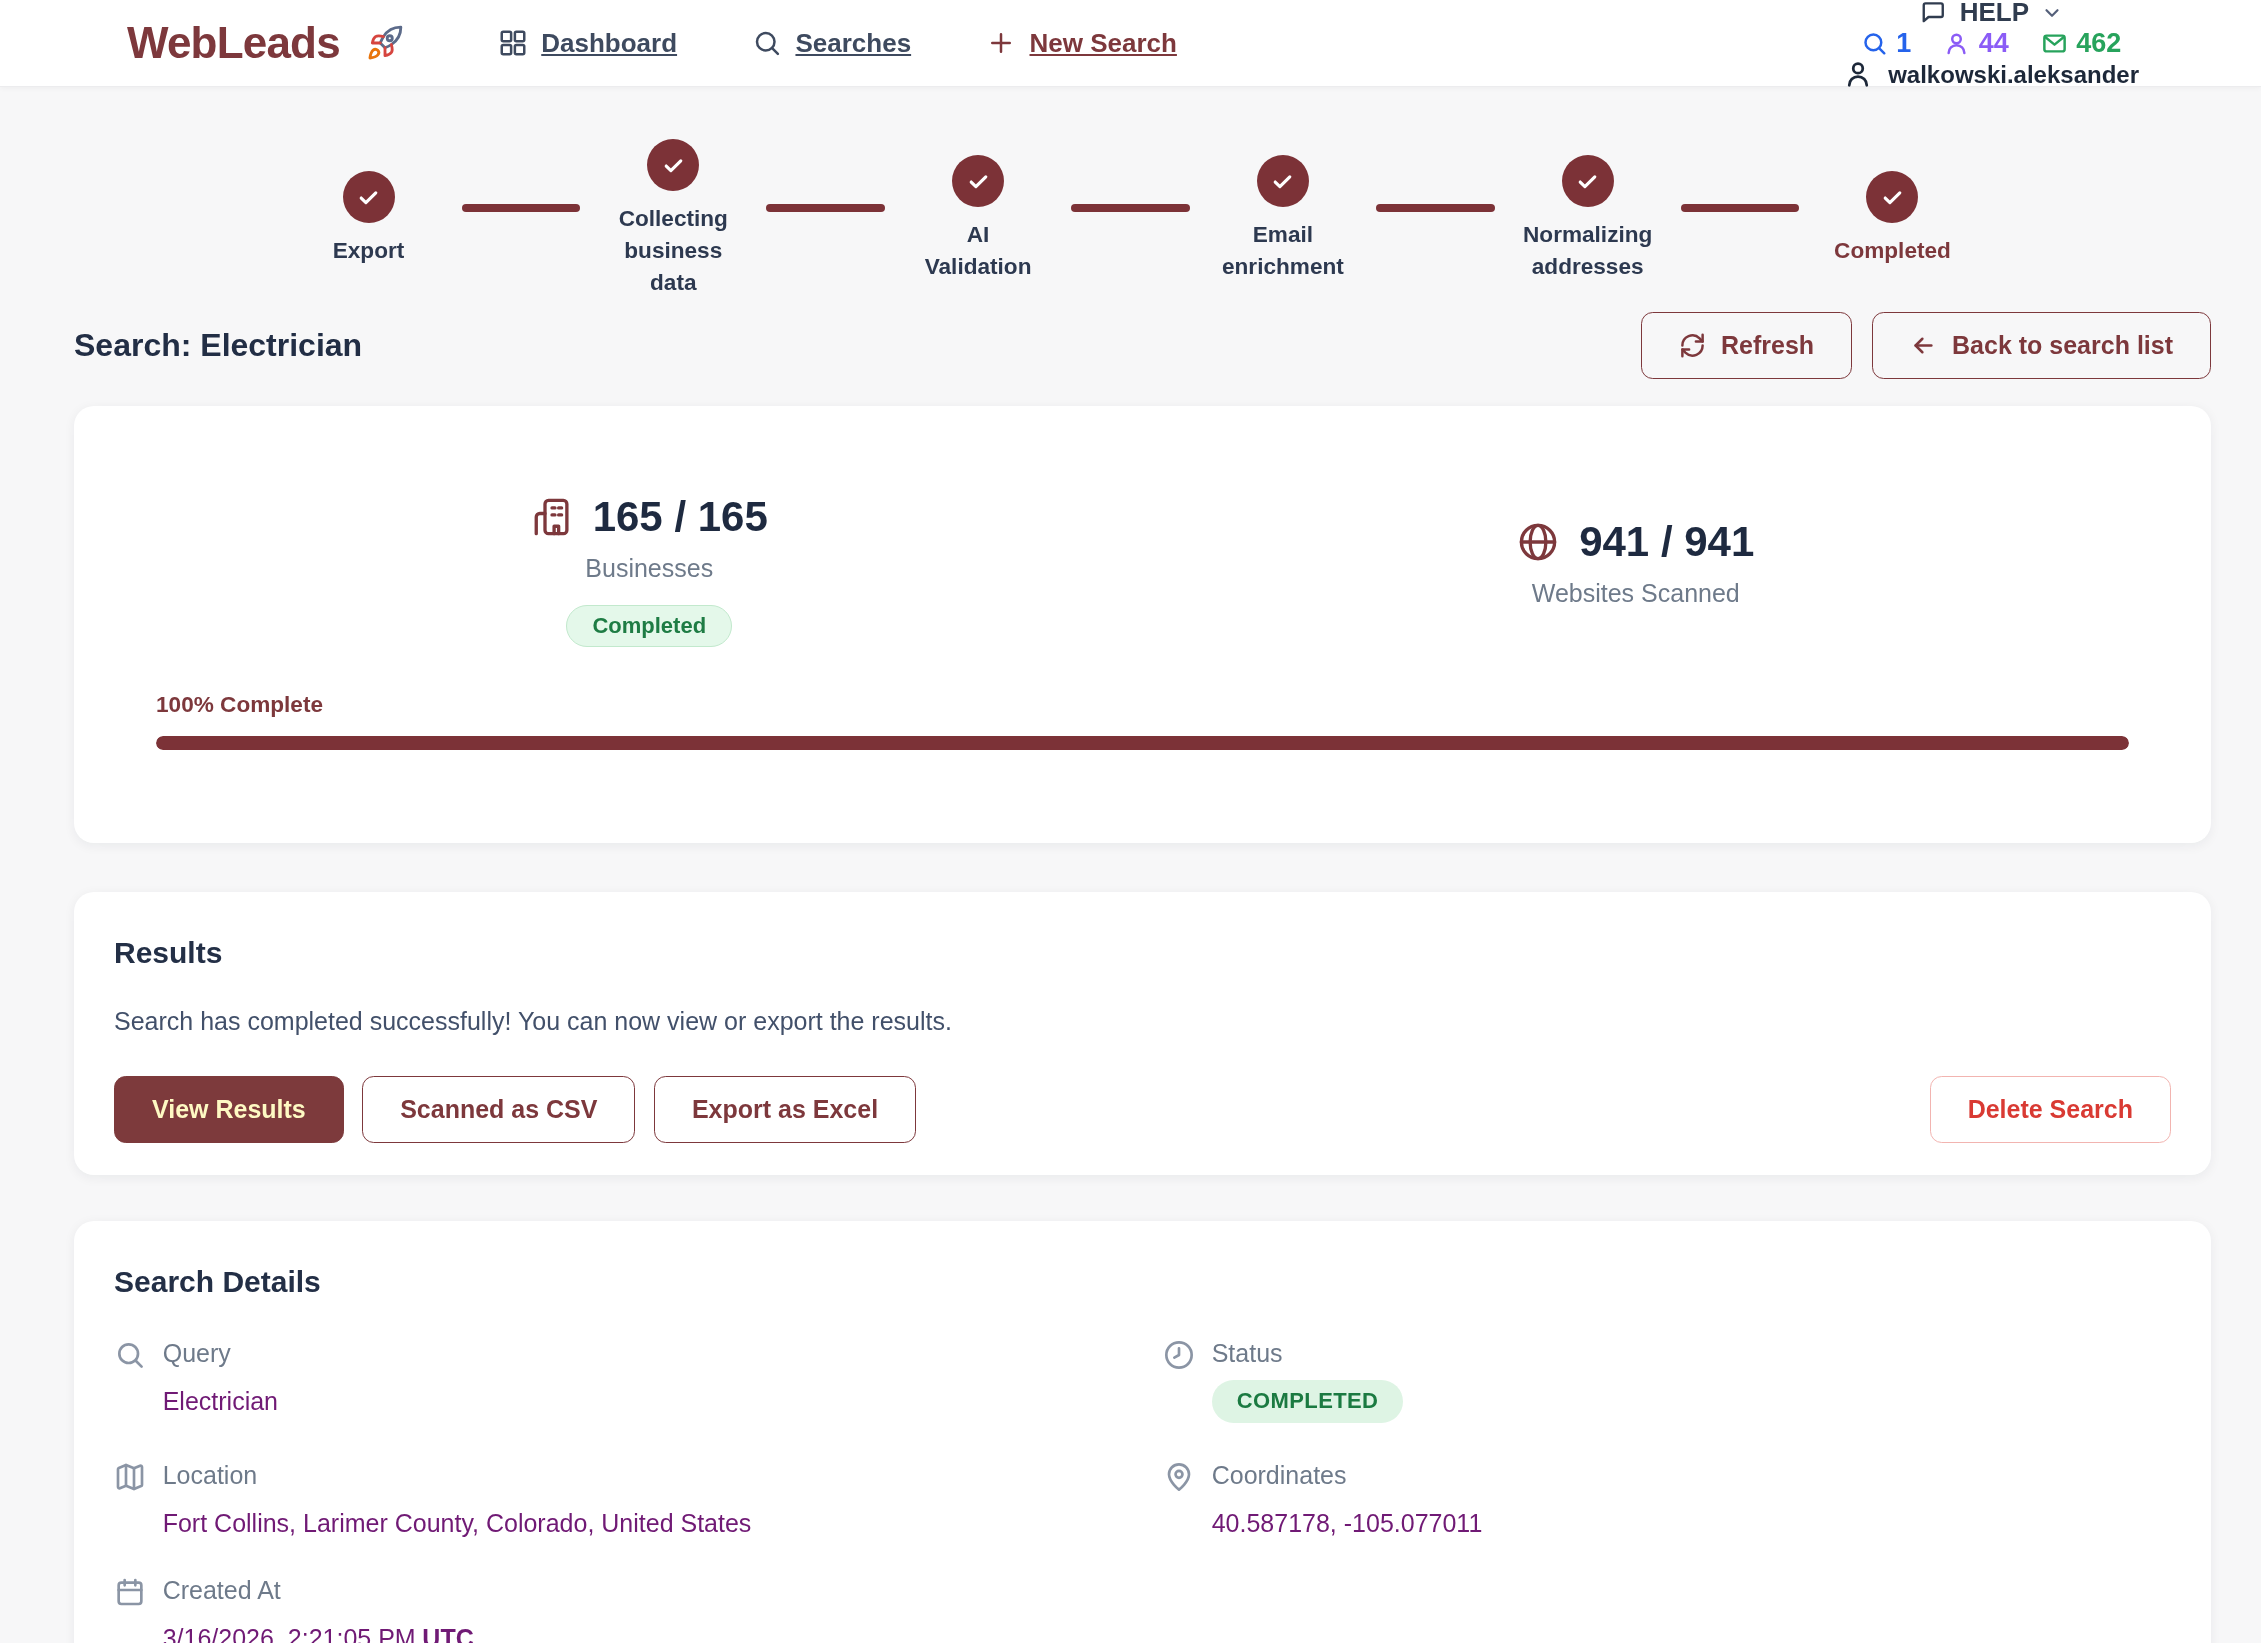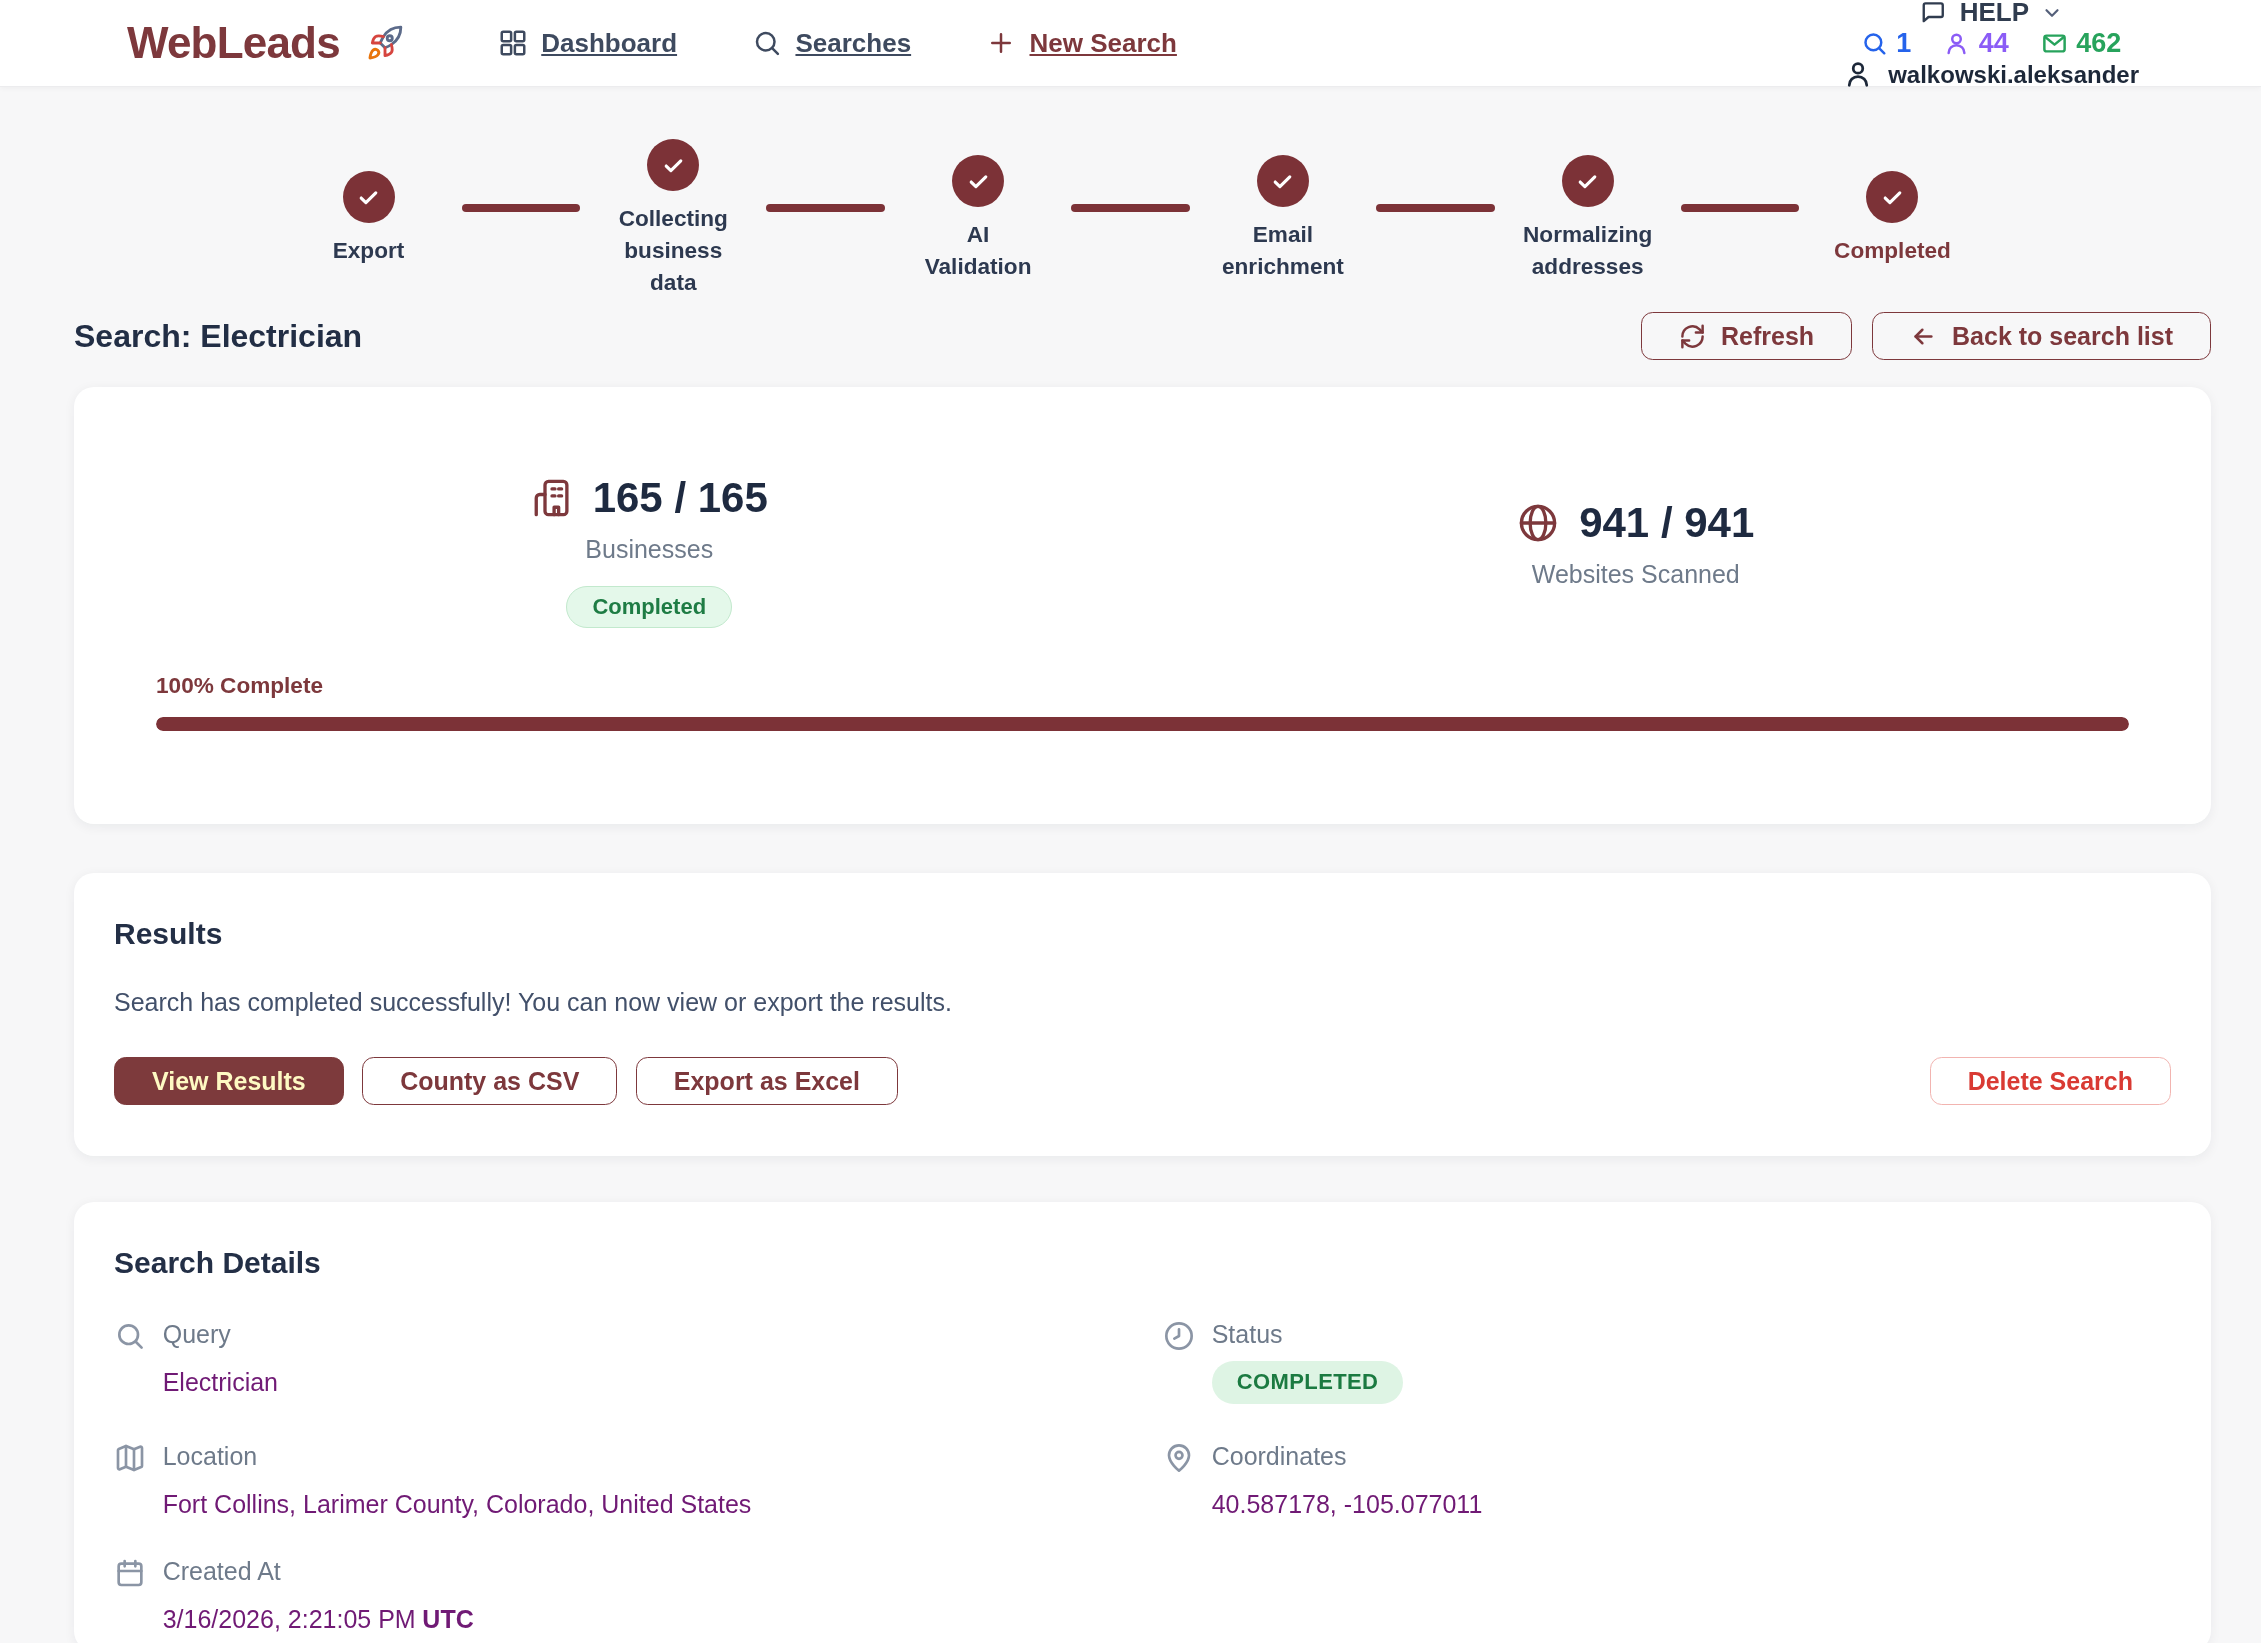--- a/index.html
+++ b/index.html
@@ -50,7 +50,7 @@
   .page-head{display:flex;align-items:center;margin-top:13.4px;}
   .page-title{font-size:32px;font-weight:800;color:#222e45;}
   .head-actions{margin-left:auto;display:flex;gap:20px;}
-  .btn{display:inline-flex;align-items:center;justify-content:flex-start;gap:15px;height:48px;padding:8px 37px;
+  .btn{display:inline-flex;align-items:center;justify-content:flex-start;gap:15px;height:67px;padding:8px 37px;
        border-radius:11.7px;font-size:25px;font-weight:600;box-sizing:border-box;cursor:pointer;
        background:transparent;border:1.7px solid #7d383c;color:#7d383c;font-family:inherit;white-space:nowrap;}
   .btn svg{width:27px;height:27px;flex:none;}

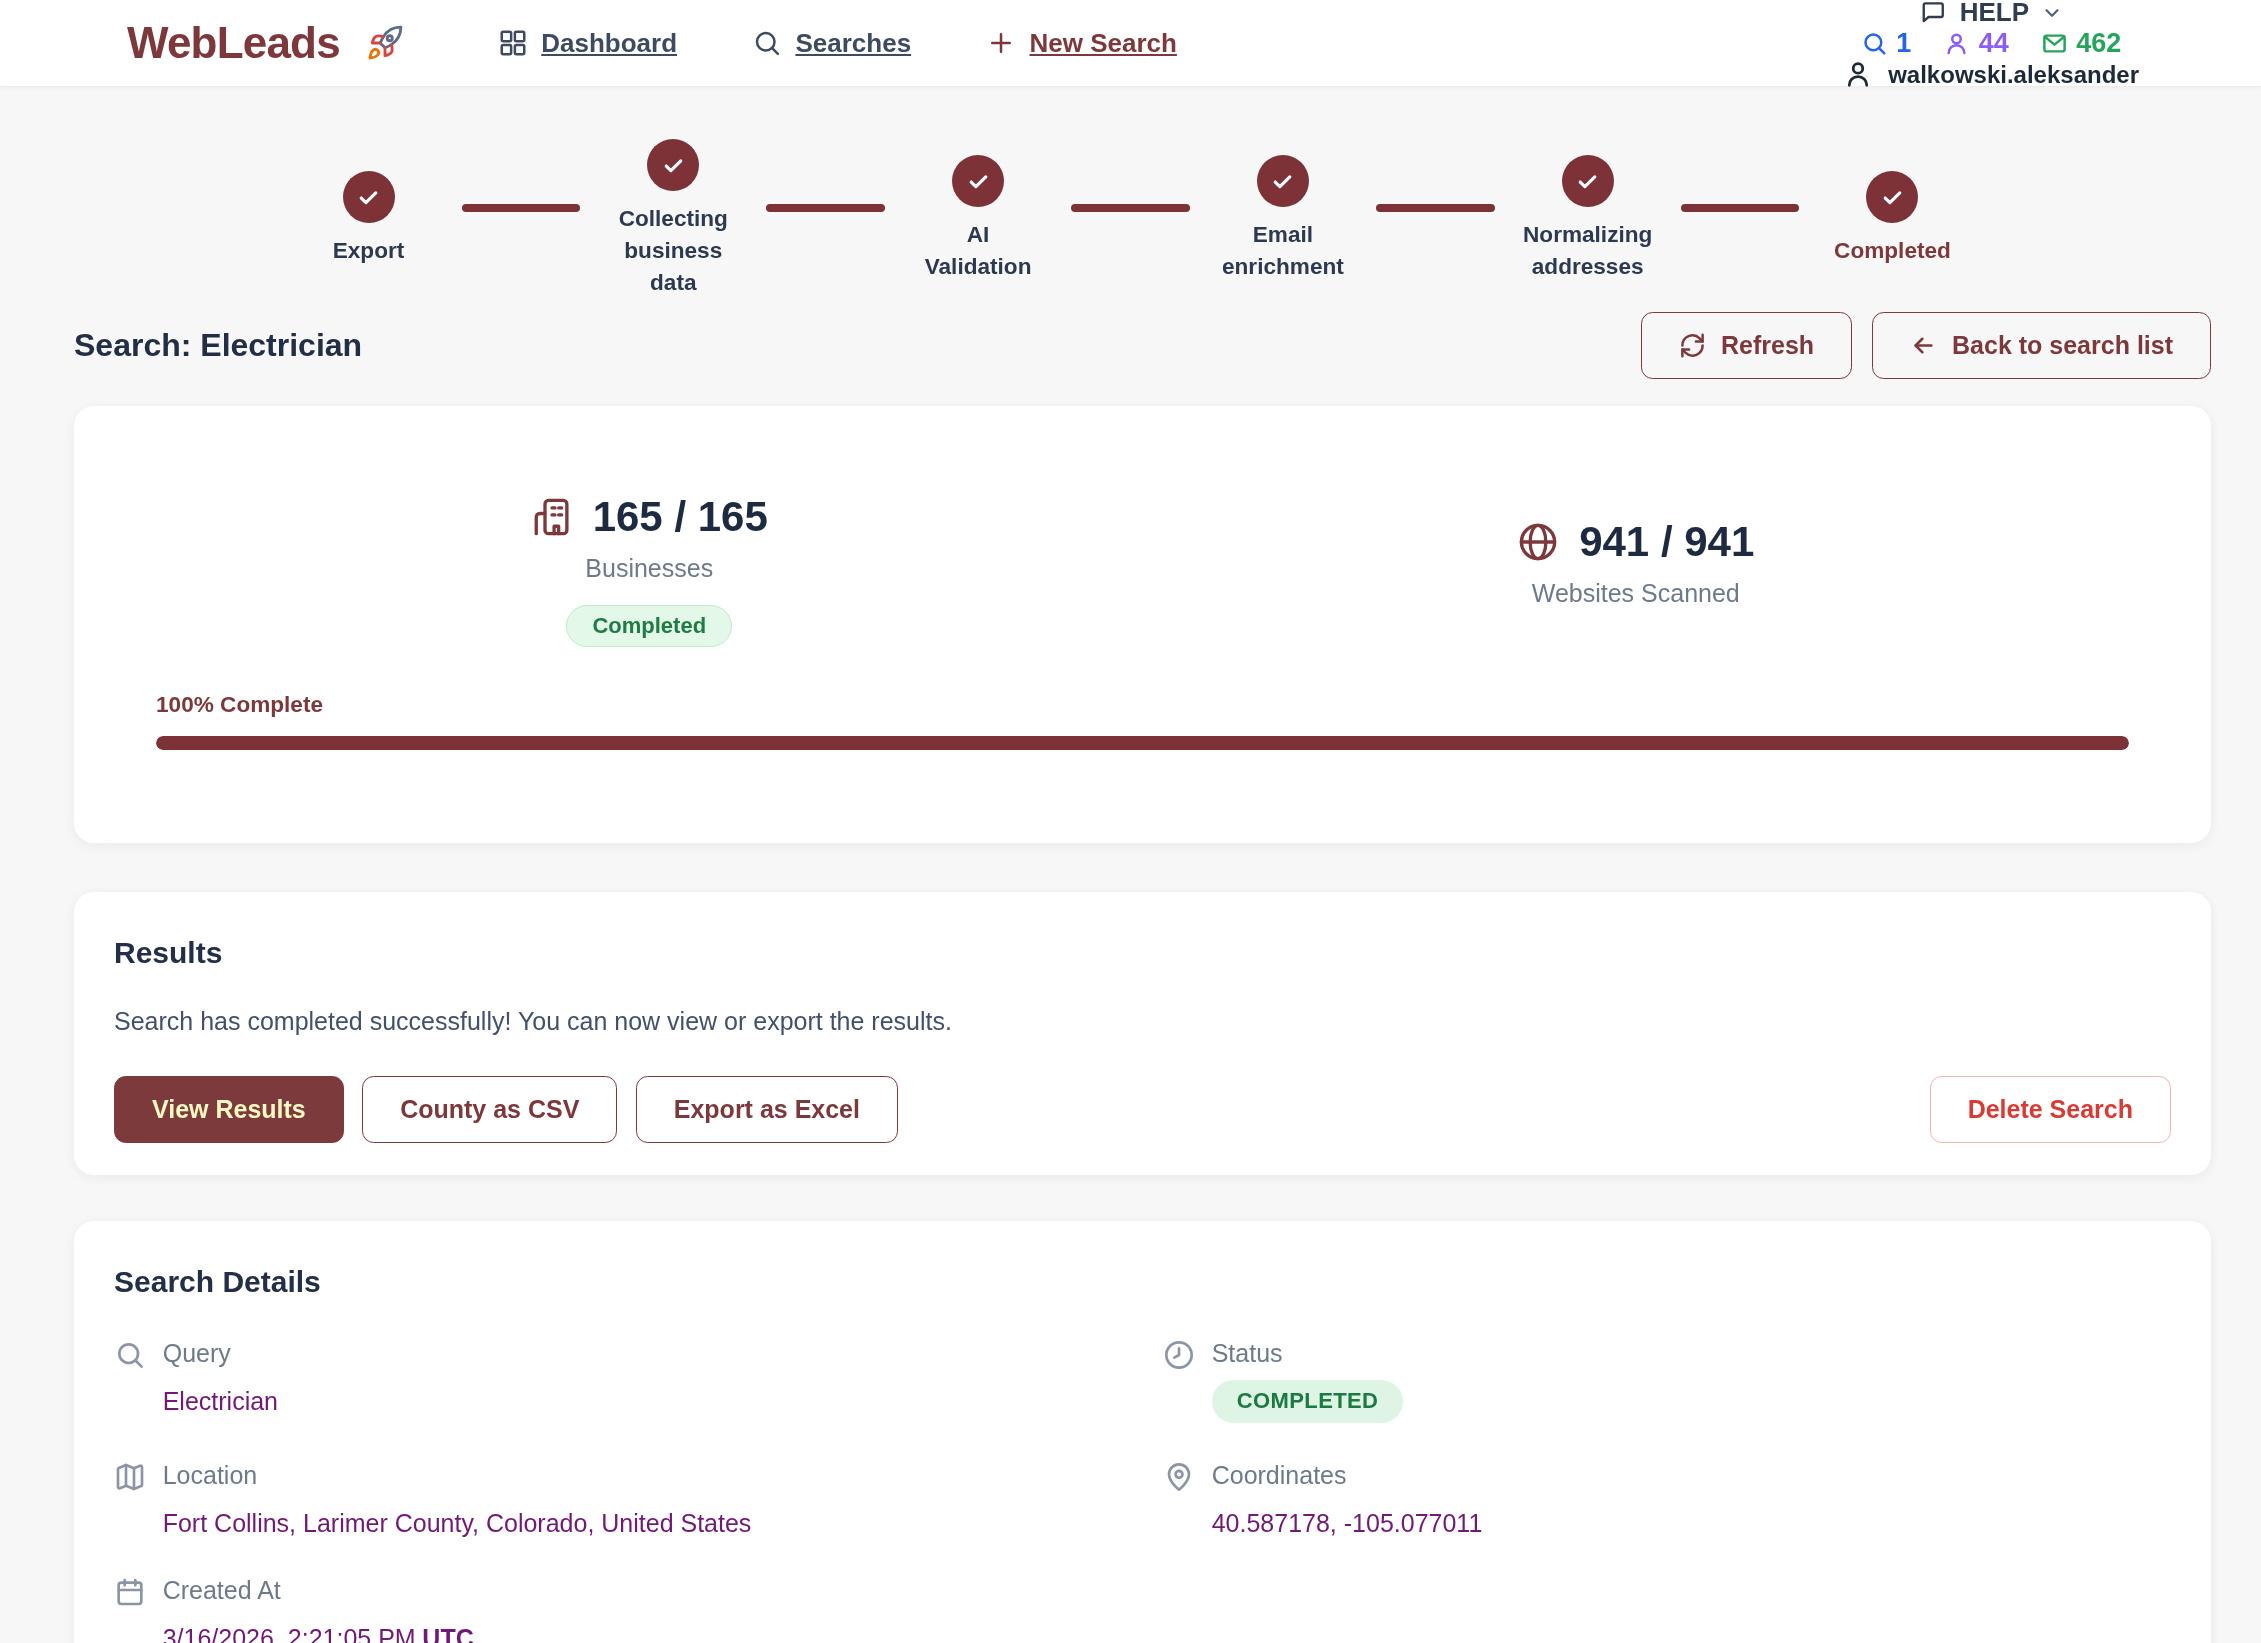--- a/index.html
+++ b/index.html
@@ -290,7 +290,7 @@
   <div class="results-msg">Search has completed successfully! You can now view or export the results.</div>
   <div class="results-actions">
     <button class="btn primary">View Results</button>
-    <button class="btn">County as CSV</button>
+    <button class="btn">Scanned as CSV</button>
     <button class="btn">Export as Excel</button>
     <button class="btn danger">Delete Search</button>
   </div>

